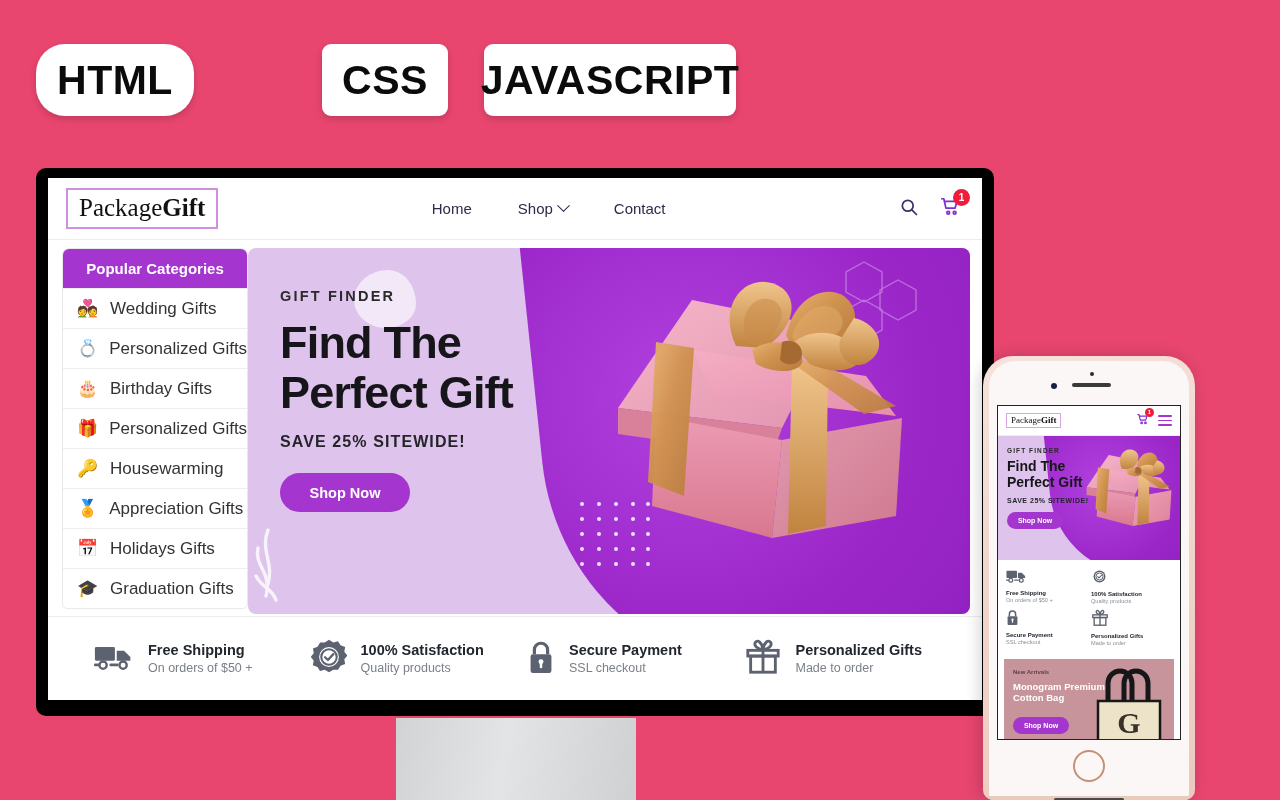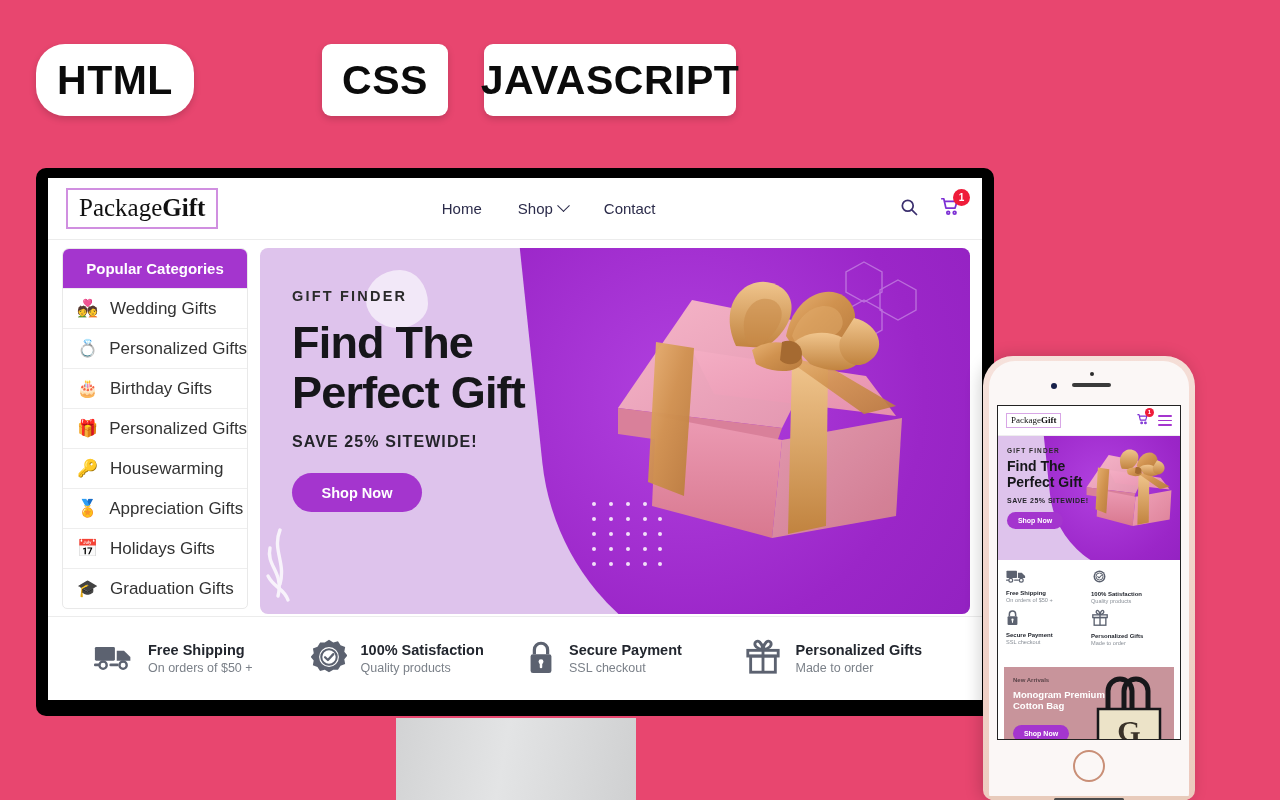--- a/index.html
+++ b/index.html
@@ -84,7 +84,7 @@
     flex: 1;
     display: flex;
     align-items: center;
-    gap: 36px;
+    gap: 46px;
     justify-content: center;
     margin-left: -20px;
   }

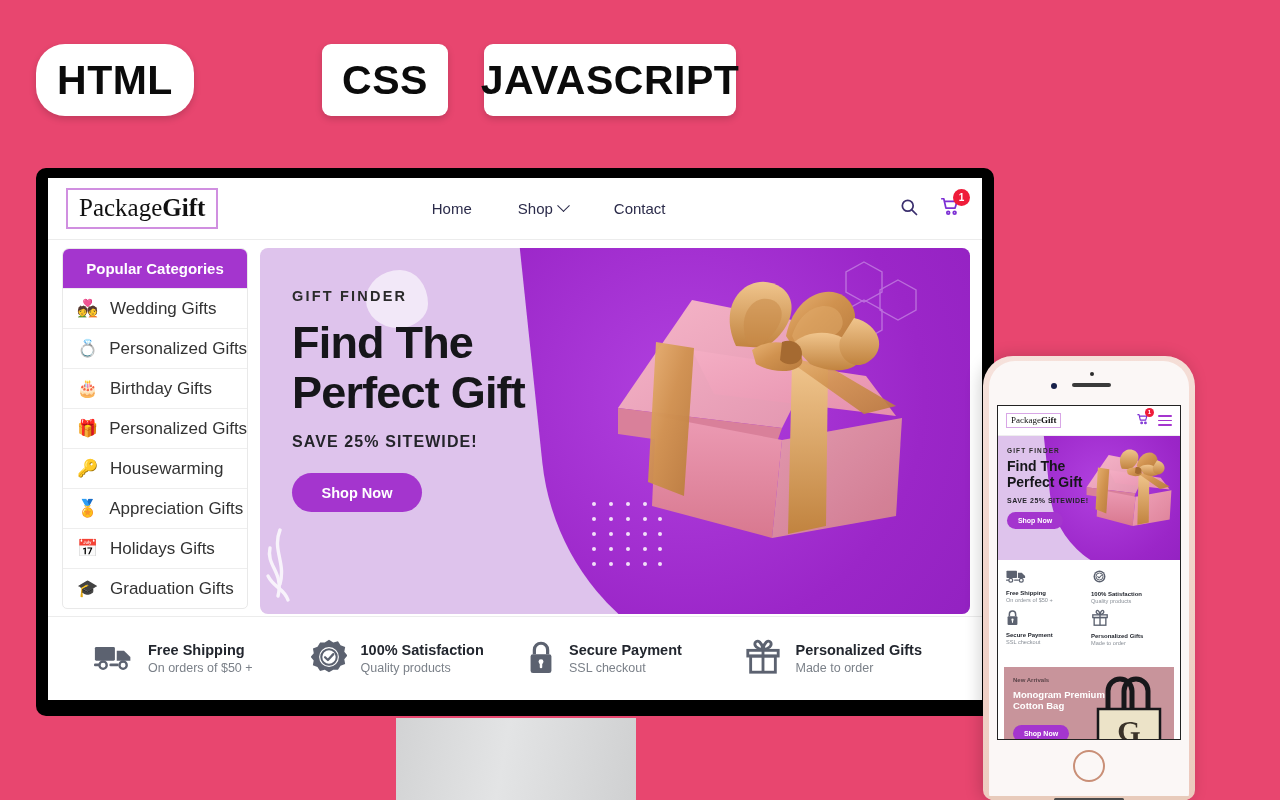--- a/index.html
+++ b/index.html
@@ -118,7 +118,7 @@
   }
 
   
-  .content { display: flex; padding: 8px 12px 0 14px; gap: 12px; }
+  .content { display: flex; padding: 8px 12px 0 14px; gap: 0; }
 
   .sidebar {
     width: 186px;

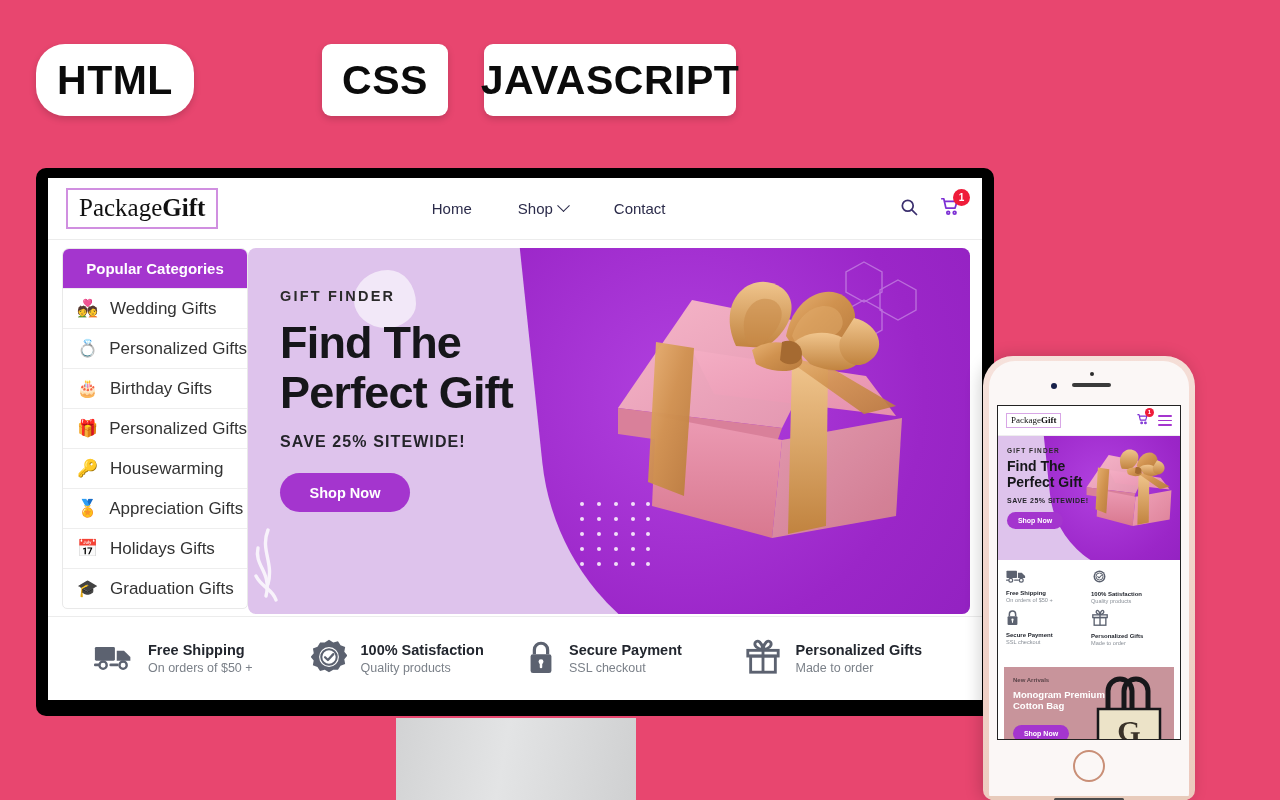--- a/index.html
+++ b/index.html
@@ -306,7 +306,7 @@
   .ph-feat-t { font-size: 6px; font-weight: bold; color: #22262e; margin-top: 2px; }
   .ph-feat-s { font-size: 5.6px; color: #8a9098; margin-top: 1px; }
   .ph-promo {
-    margin: 12px 6px; height: 88px; background: #c8949b; position: relative; overflow: hidden;
+    margin: 4px 6px; height: 88px; background: #c8949b; position: relative; overflow: hidden;
   }
   .ph-promo-tag { position: absolute; left: 9px; top: 10px; font-size: 6px; font-weight: bold; color: #5a4348; }
   .ph-promo-h { position: absolute; left: 9px; top: 22px; width: 108px; font-size: 9.5px; font-weight: bold; color: #fff; line-height: 1.2; }

